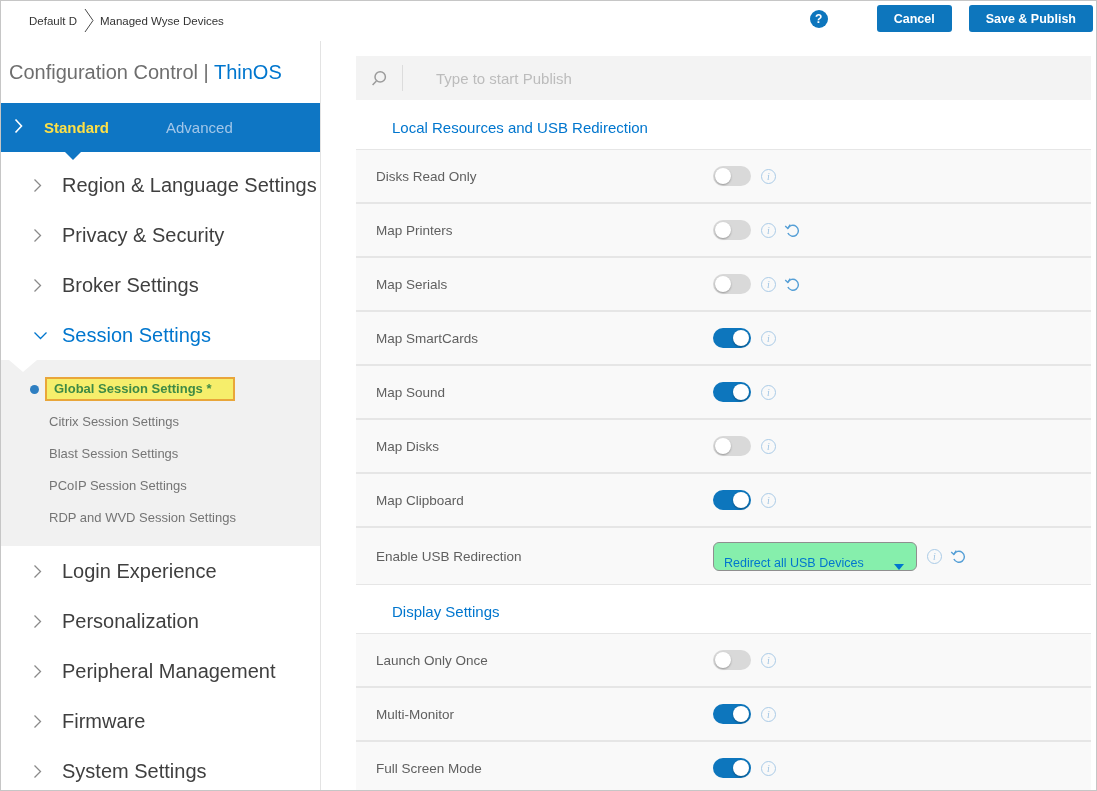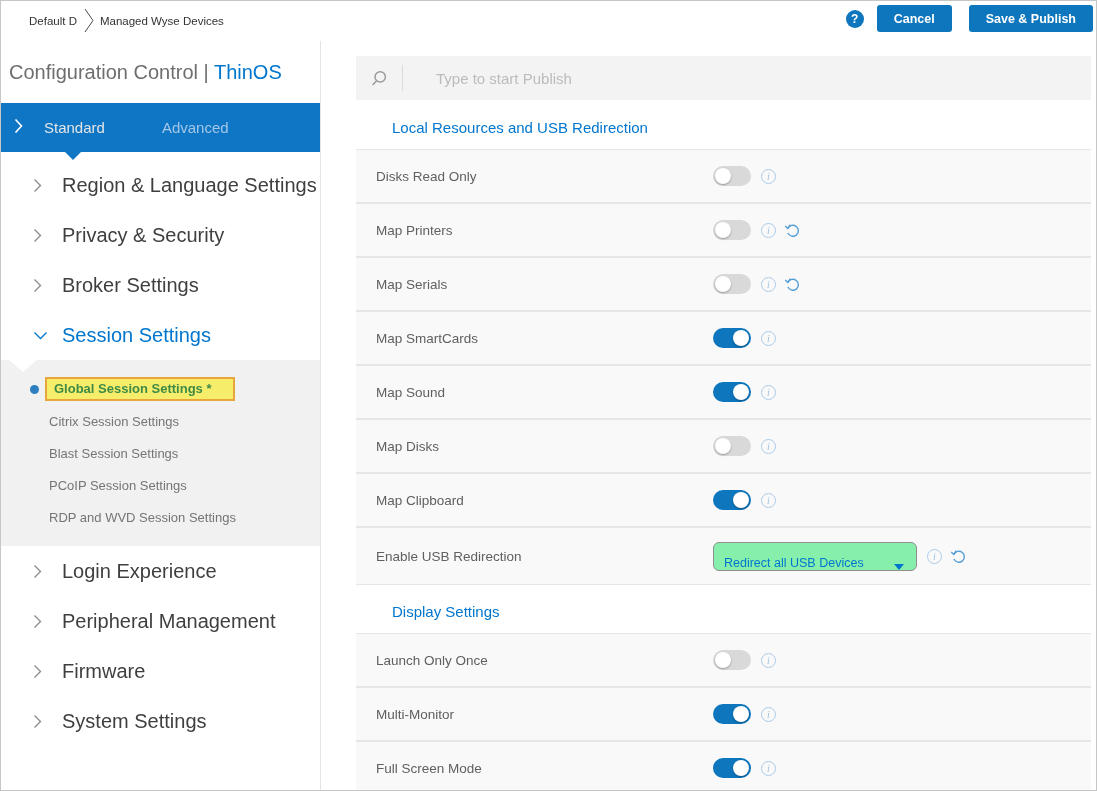--- a/index.html
+++ b/index.html
@@ -19,7 +19,7 @@
   .crumb-sep{margin:0 5px 0 7px;display:block;}
   .topbar-right{position:absolute;top:4px;right:3px;display:flex;align-items:center;}
   .help-circle{width:18px;height:18px;border-radius:50%;background:var(--fill-blue);color:#fff;font-weight:bold;font-size:12px;display:flex;align-items:center;justify-content:center;margin-right:13px;cursor:pointer;}
-  .btn{height:27px;padding:0 17px;border:none;border-radius:3px;background:var(--fill-blue);color:#fff;font-family:inherit;font-size:12.5px;font-weight:bold;cursor:pointer;}
+  .btn{height:27px;padding:0 17px;border:none;border-radius:3px;background:var(--fill-blue);color:#fff;font-family:inherit;font-size:12.5px;font-weight:bold;cursor:pointer;margin-left:36px;}
   .btn + .btn{margin-left:17px;}
 
   

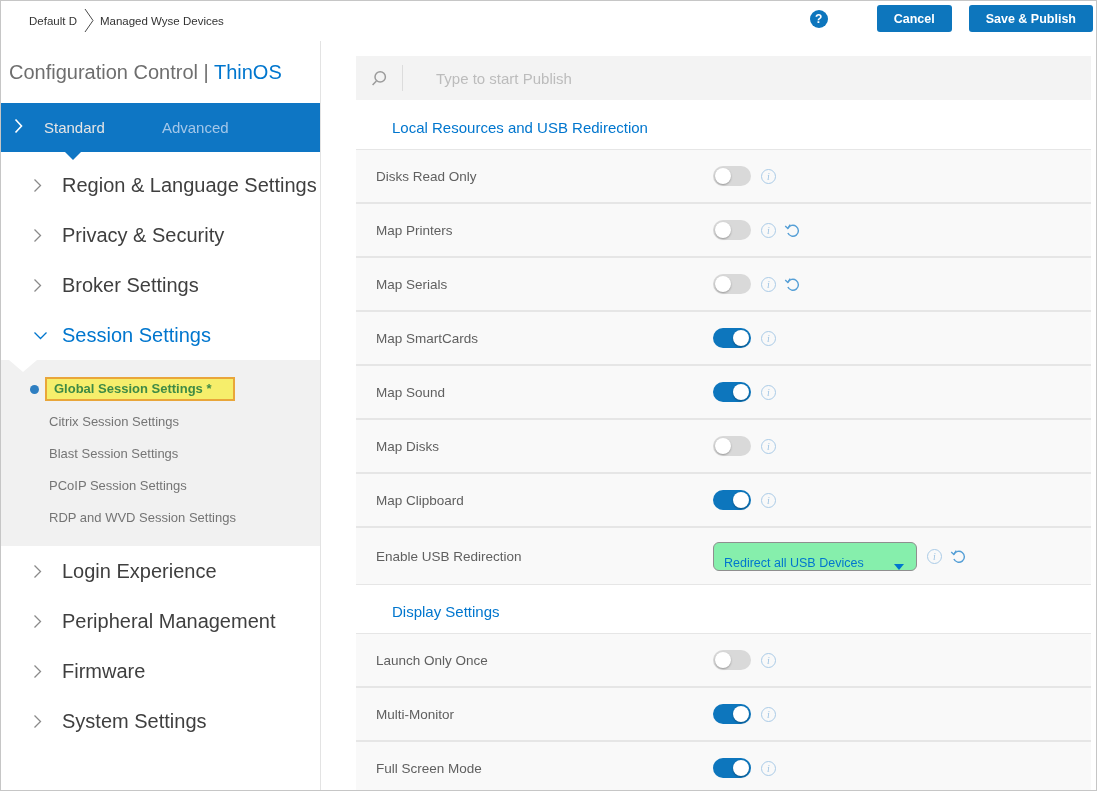--- a/index.html
+++ b/index.html
@@ -30,7 +30,7 @@
   .tabbar::after{content:"";position:absolute;left:64px;bottom:-8px;border-left:8px solid transparent;border-right:8px solid transparent;border-top:8px solid var(--bar-blue);}
   .tabbar .chev{margin-left:13px;}
   .tab{font-size:15px;cursor:pointer;}
-  .tab.active{color:#e5e5e5;font-weight:normal;margin-left:21px;text-align:right;}
+  .tab.active{color:#fde047;font-weight:bold;margin-left:21px;text-align:right;}
   .tab.inactive{color:#a3c7e9;margin-left:57px;}
 
   .nav{padding-top:8px;}

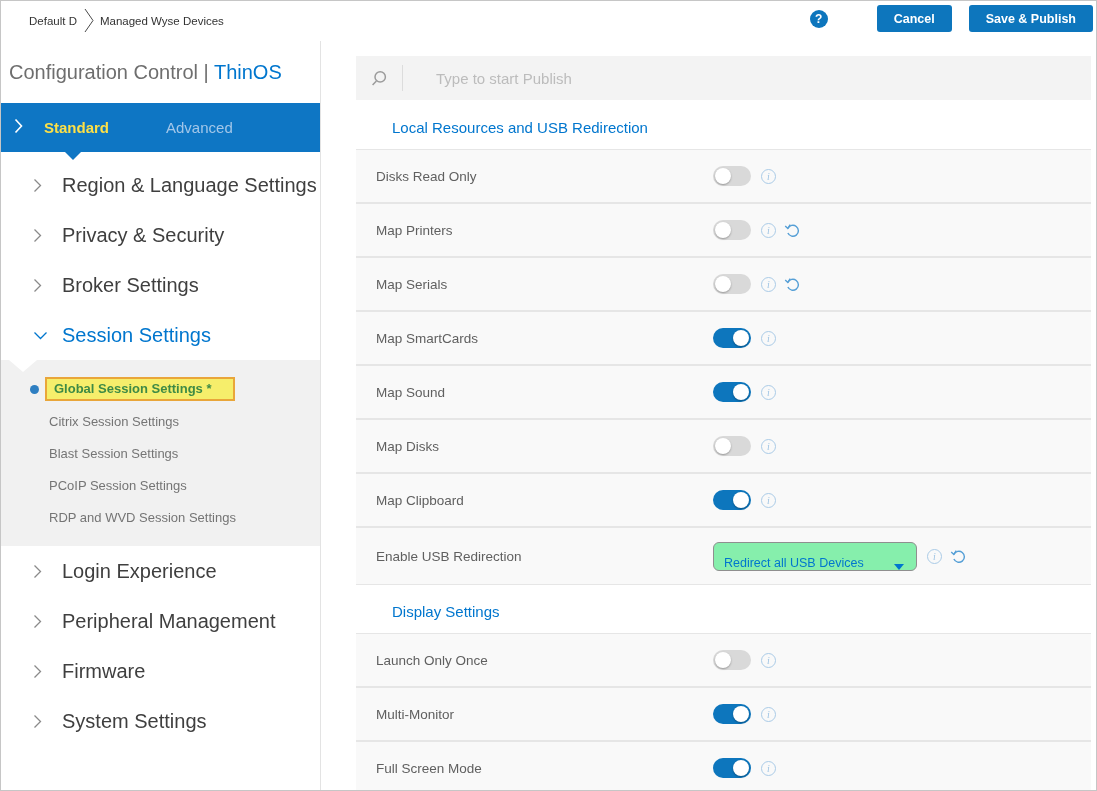--- a/index.html
+++ b/index.html
@@ -160,6 +160,12 @@
         <svg width="9" height="15" viewBox="0 0 9 15">
             <polyline points="1.5,1.5 7.5,7.5 1.5,13.5" fill="none" stroke="#8a8a8a" stroke-width="1.3"></polyline>
           </svg>
+        <span class="label">Personalization</span>
+      </div>
+      <div class="nav-item">
+        <svg width="9" height="15" viewBox="0 0 9 15">
+            <polyline points="1.5,1.5 7.5,7.5 1.5,13.5" fill="none" stroke="#8a8a8a" stroke-width="1.3"></polyline>
+          </svg>
         <span class="label">Peripheral Management</span>
       </div>
       <div class="nav-item">

